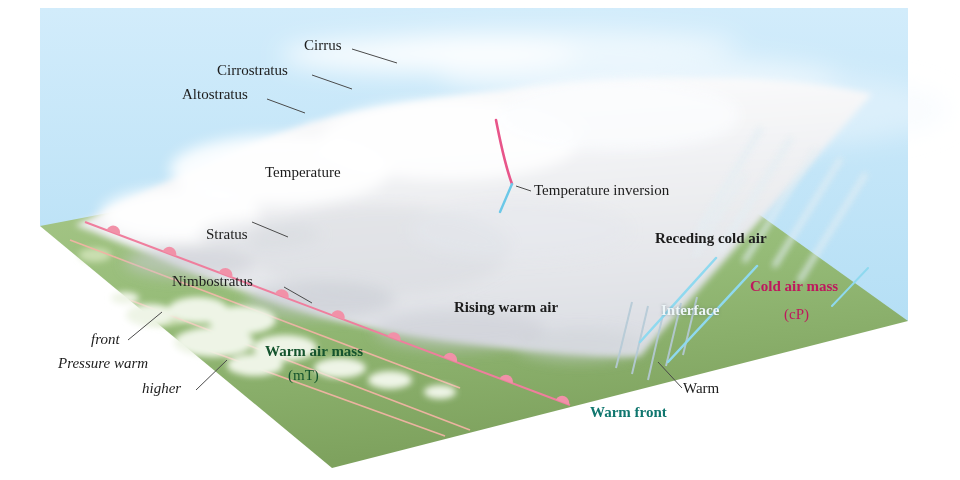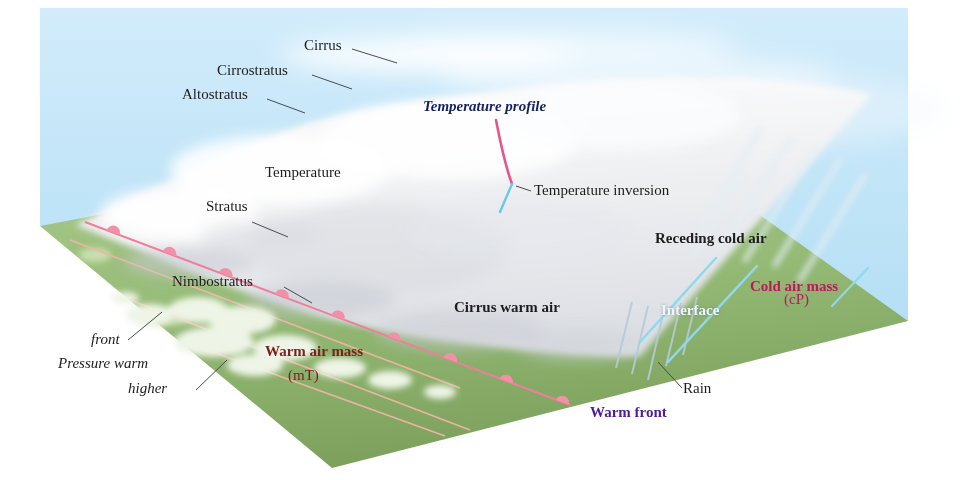--- a/index.html
+++ b/index.html
@@ -190,7 +190,6 @@
   <div class="lbl p-cirrus">Cirrus</div>
   <div class="lbl p-cirrostratus">Cirrostratus</div>
   <div class="lbl p-altostratus">Altostratus</div>
-  <div class="lbl p-tprofile b i navy">Temperature profile</div>
   <div class="lbl p-nimbostratus">Temperature</div>
   <div class="lbl p-tinversion">Temperature inversion</div>
   <div class="lbl p-receding b">Receding cold air</div>

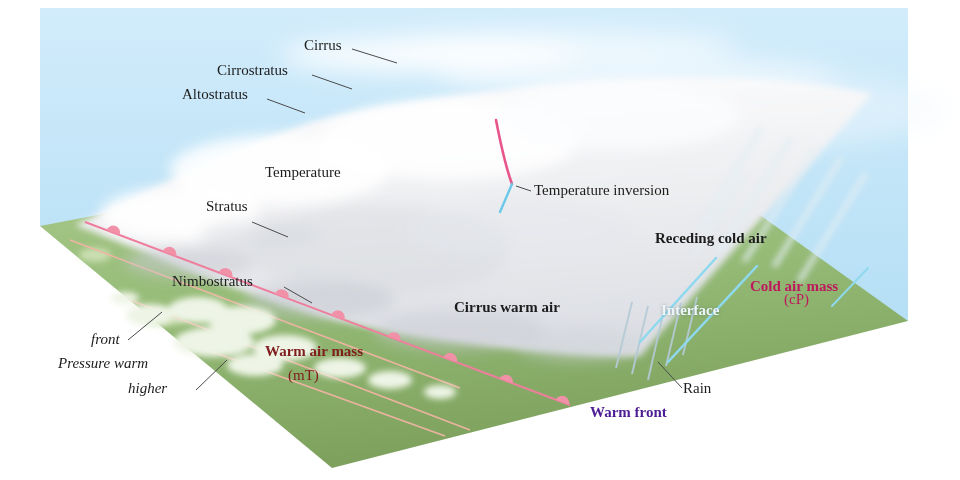--- a/index.html
+++ b/index.html
@@ -22,7 +22,7 @@
   .p-nimbostratus{left:265px;top:165px;}
   .p-tinversion{left:534px;top:183px;}
   .p-receding{left:655px;top:231px;}
-  .p-stratus{left:206px;top:199px;}
+  .p-stratus{left:206px;top:227px;}
   .p-stratocu{left:172px;top:274px;}
   .p-rising{left:454px;top:300px;}
   .p-interface{left:661px;top:303px;}

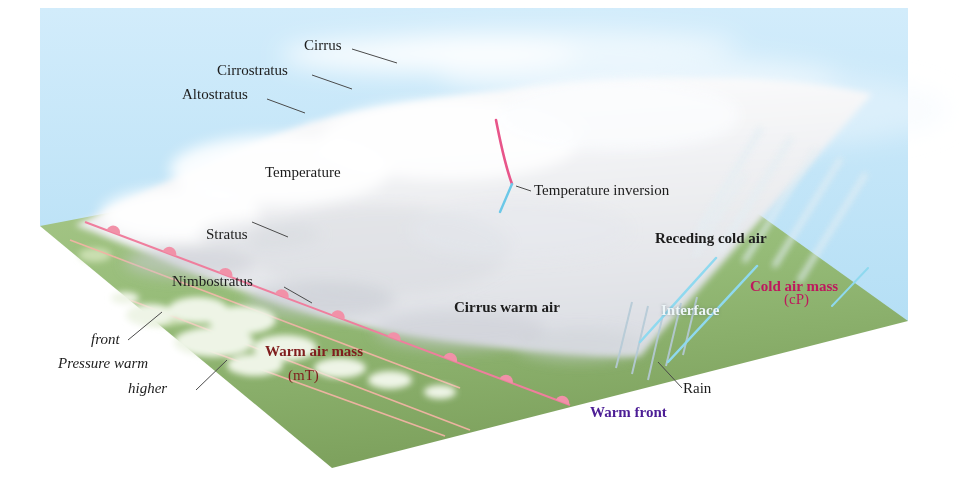--- a/index.html
+++ b/index.html
@@ -195,7 +195,7 @@
   <div class="lbl p-receding b">Receding cold air</div>
   <div class="lbl p-stratus">Stratus</div>
   <div class="lbl p-stratocu">Nimbostratus</div>
-  <div class="lbl p-rising b">Cirrus warm air</div>
+  <div class="lbl p-rising b">Rising warm air</div>
   <div class="lbl p-interface b lite">Interface</div>
   <div class="lbl p-coldmass b cyan">Cold air mass</div>
   <div class="lbl p-cp cyan">(cP)</div>

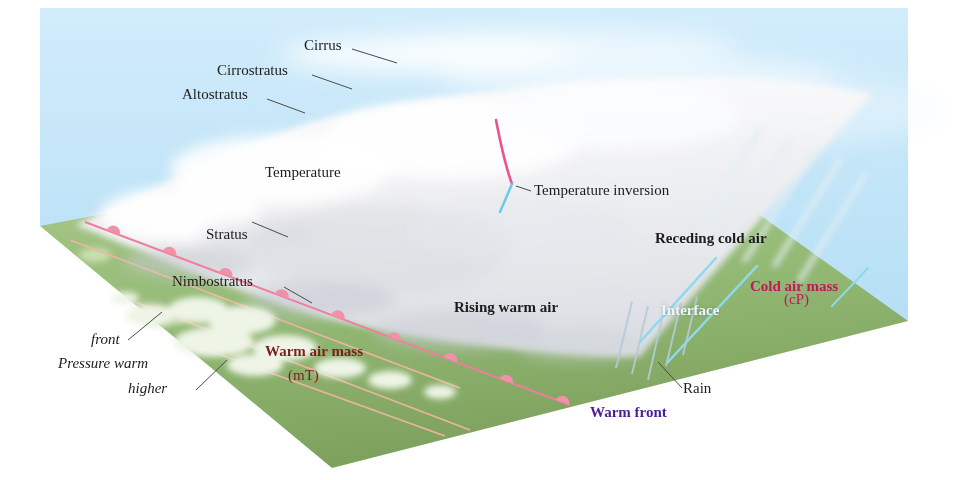--- a/index.html
+++ b/index.html
@@ -27,7 +27,7 @@
   .p-rising{left:454px;top:300px;}
   .p-interface{left:661px;top:303px;}
   .p-coldmass{left:750px;top:279px;}
-  .p-cp{left:784px;top:292px;}
+  .p-cp{left:784px;top:307px;}
   .p-warmmass{left:265px;top:344px;}
   .p-mt{left:288px;top:368px;}
   .p-lower{left:91px;top:332px;}

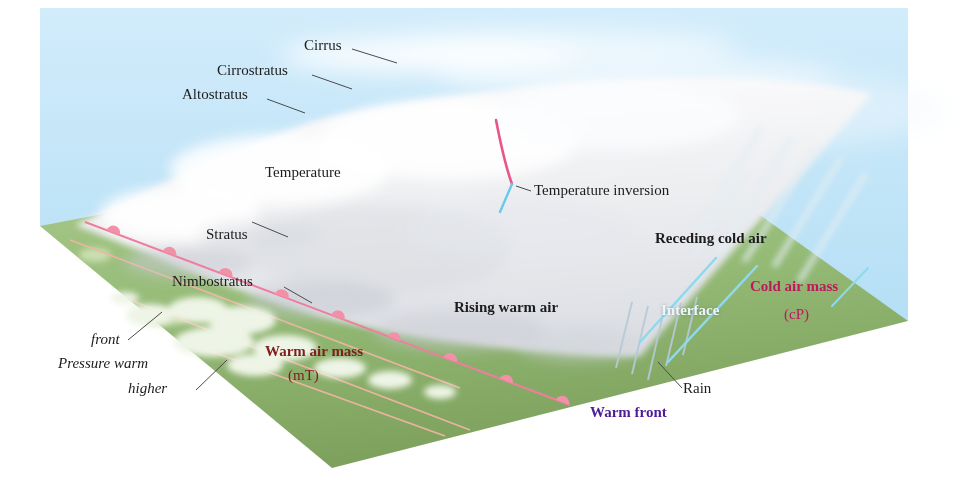--- a/index.html
+++ b/index.html
@@ -10,7 +10,7 @@
   .b{font-weight:bold;}
   .i{font-style:italic;}
   .navy{color:#14215c;}
-  .pink{color:#7f1d1d;}
+  .pink{color:#14532d;}
   .hotpink{color:#4c1d95;}
   .cyan{color:#be185d;}
   .lite{color:#eef6f8;text-shadow:0 0 3px rgba(90,110,120,.55);text-align:right;}

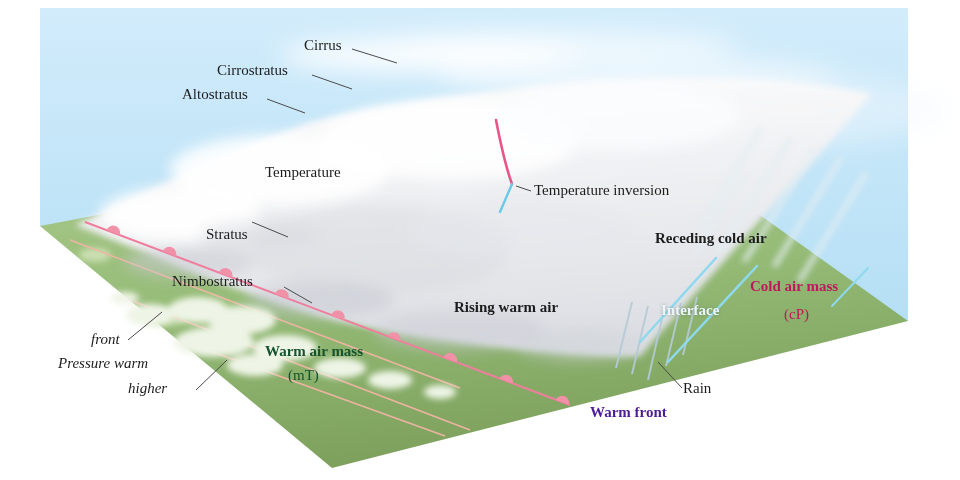--- a/index.html
+++ b/index.html
@@ -32,7 +32,7 @@
   .p-mt{left:288px;top:368px;}
   .p-lower{left:91px;top:332px;}
   .p-plines{left:58px;top:356px;}
-  .p-higher{left:128px;top:381px;}
+  .p-higher{left:142px;top:381px;}
   .p-rain{left:683px;top:381px;}
   .p-warmfront{left:590px;top:405px;}
 </style>

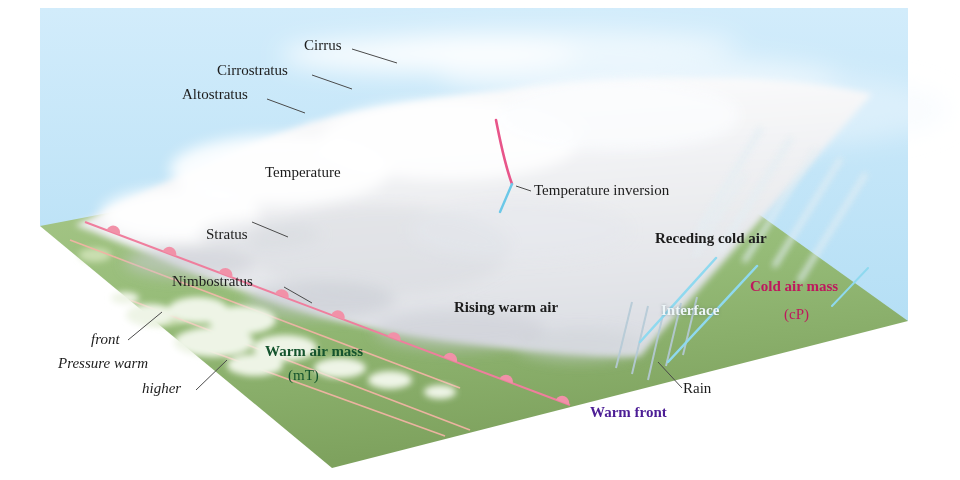--- a/index.html
+++ b/index.html
@@ -204,7 +204,7 @@
   <div class="lbl p-lower i">front</div>
   <div class="lbl p-plines i">Pressure warm</div>
   <div class="lbl p-higher i">higher</div>
-  <div class="lbl p-rain">Rain</div>
+  <div class="lbl p-rain">Warm</div>
   <div class="lbl p-warmfront b hotpink">Warm front</div>
 
 </div>

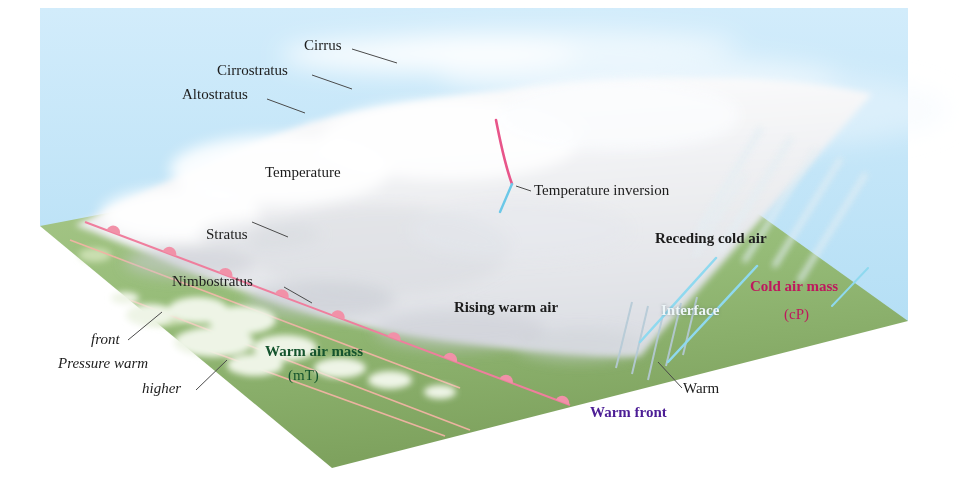--- a/index.html
+++ b/index.html
@@ -11,7 +11,7 @@
   .i{font-style:italic;}
   .navy{color:#14215c;}
   .pink{color:#14532d;}
-  .hotpink{color:#4c1d95;}
+  .hotpink{color:#0f766e;}
   .cyan{color:#be185d;}
   .lite{color:#eef6f8;text-shadow:0 0 3px rgba(90,110,120,.55);text-align:right;}
   

